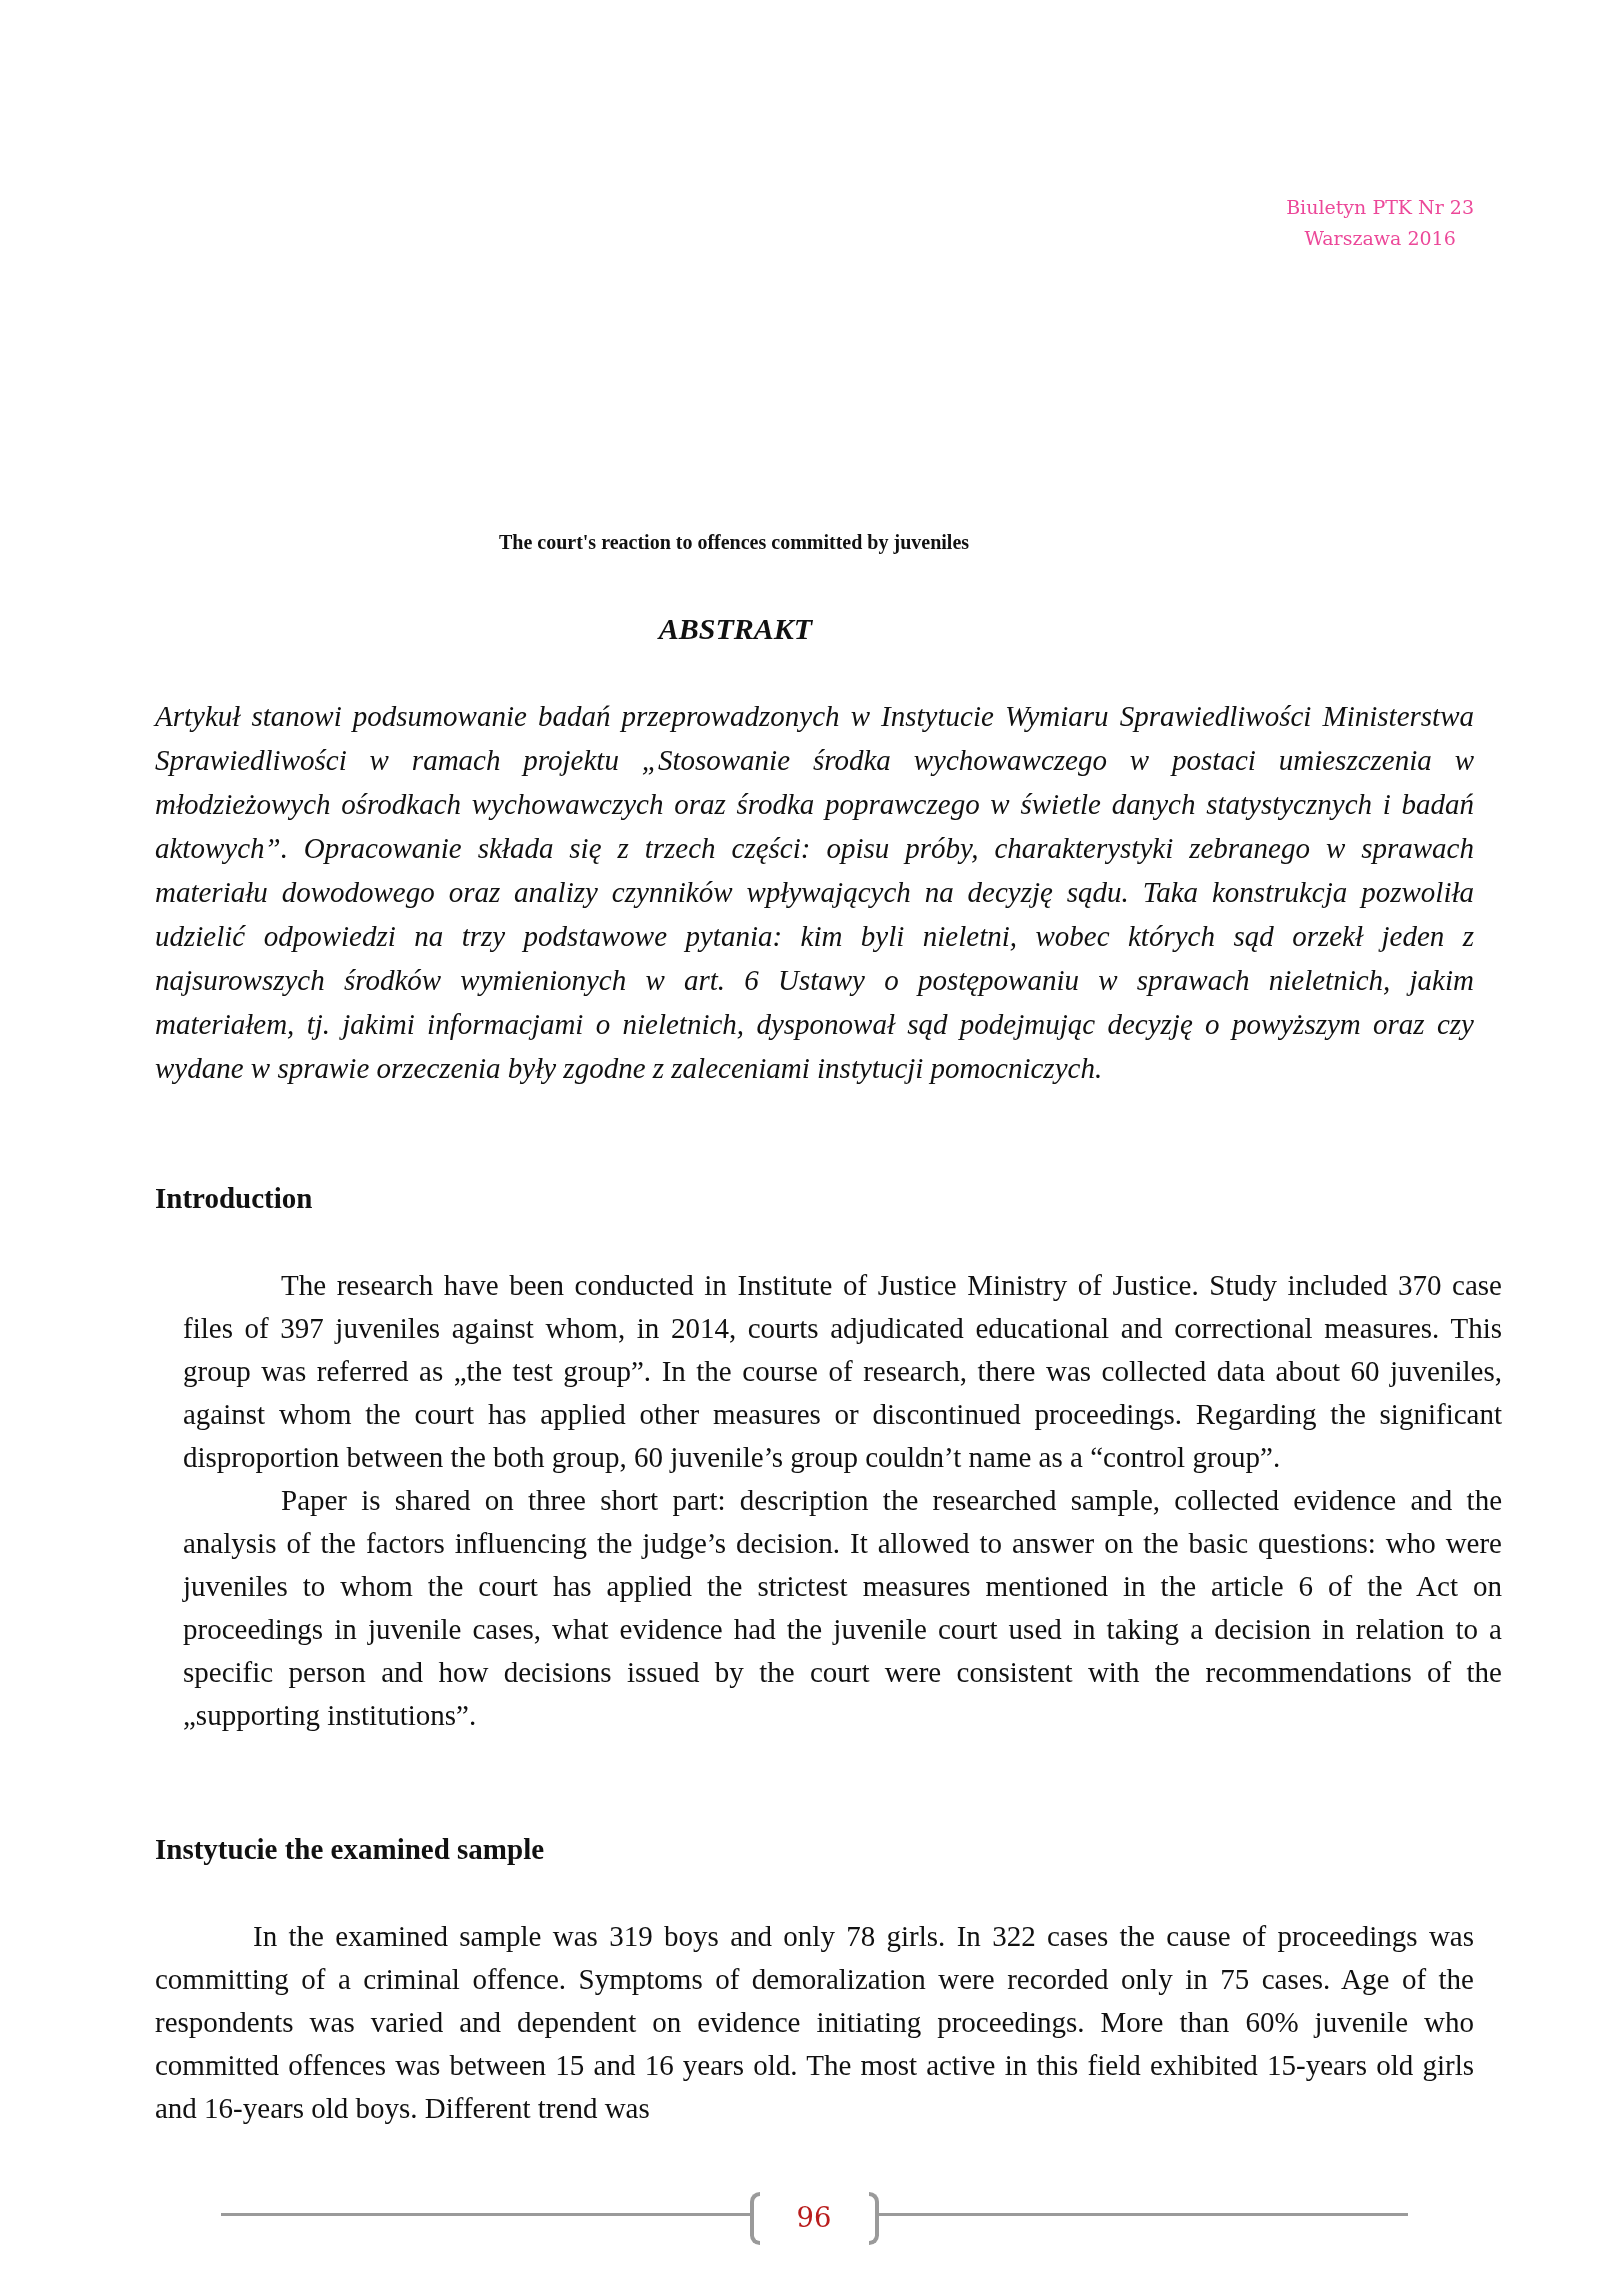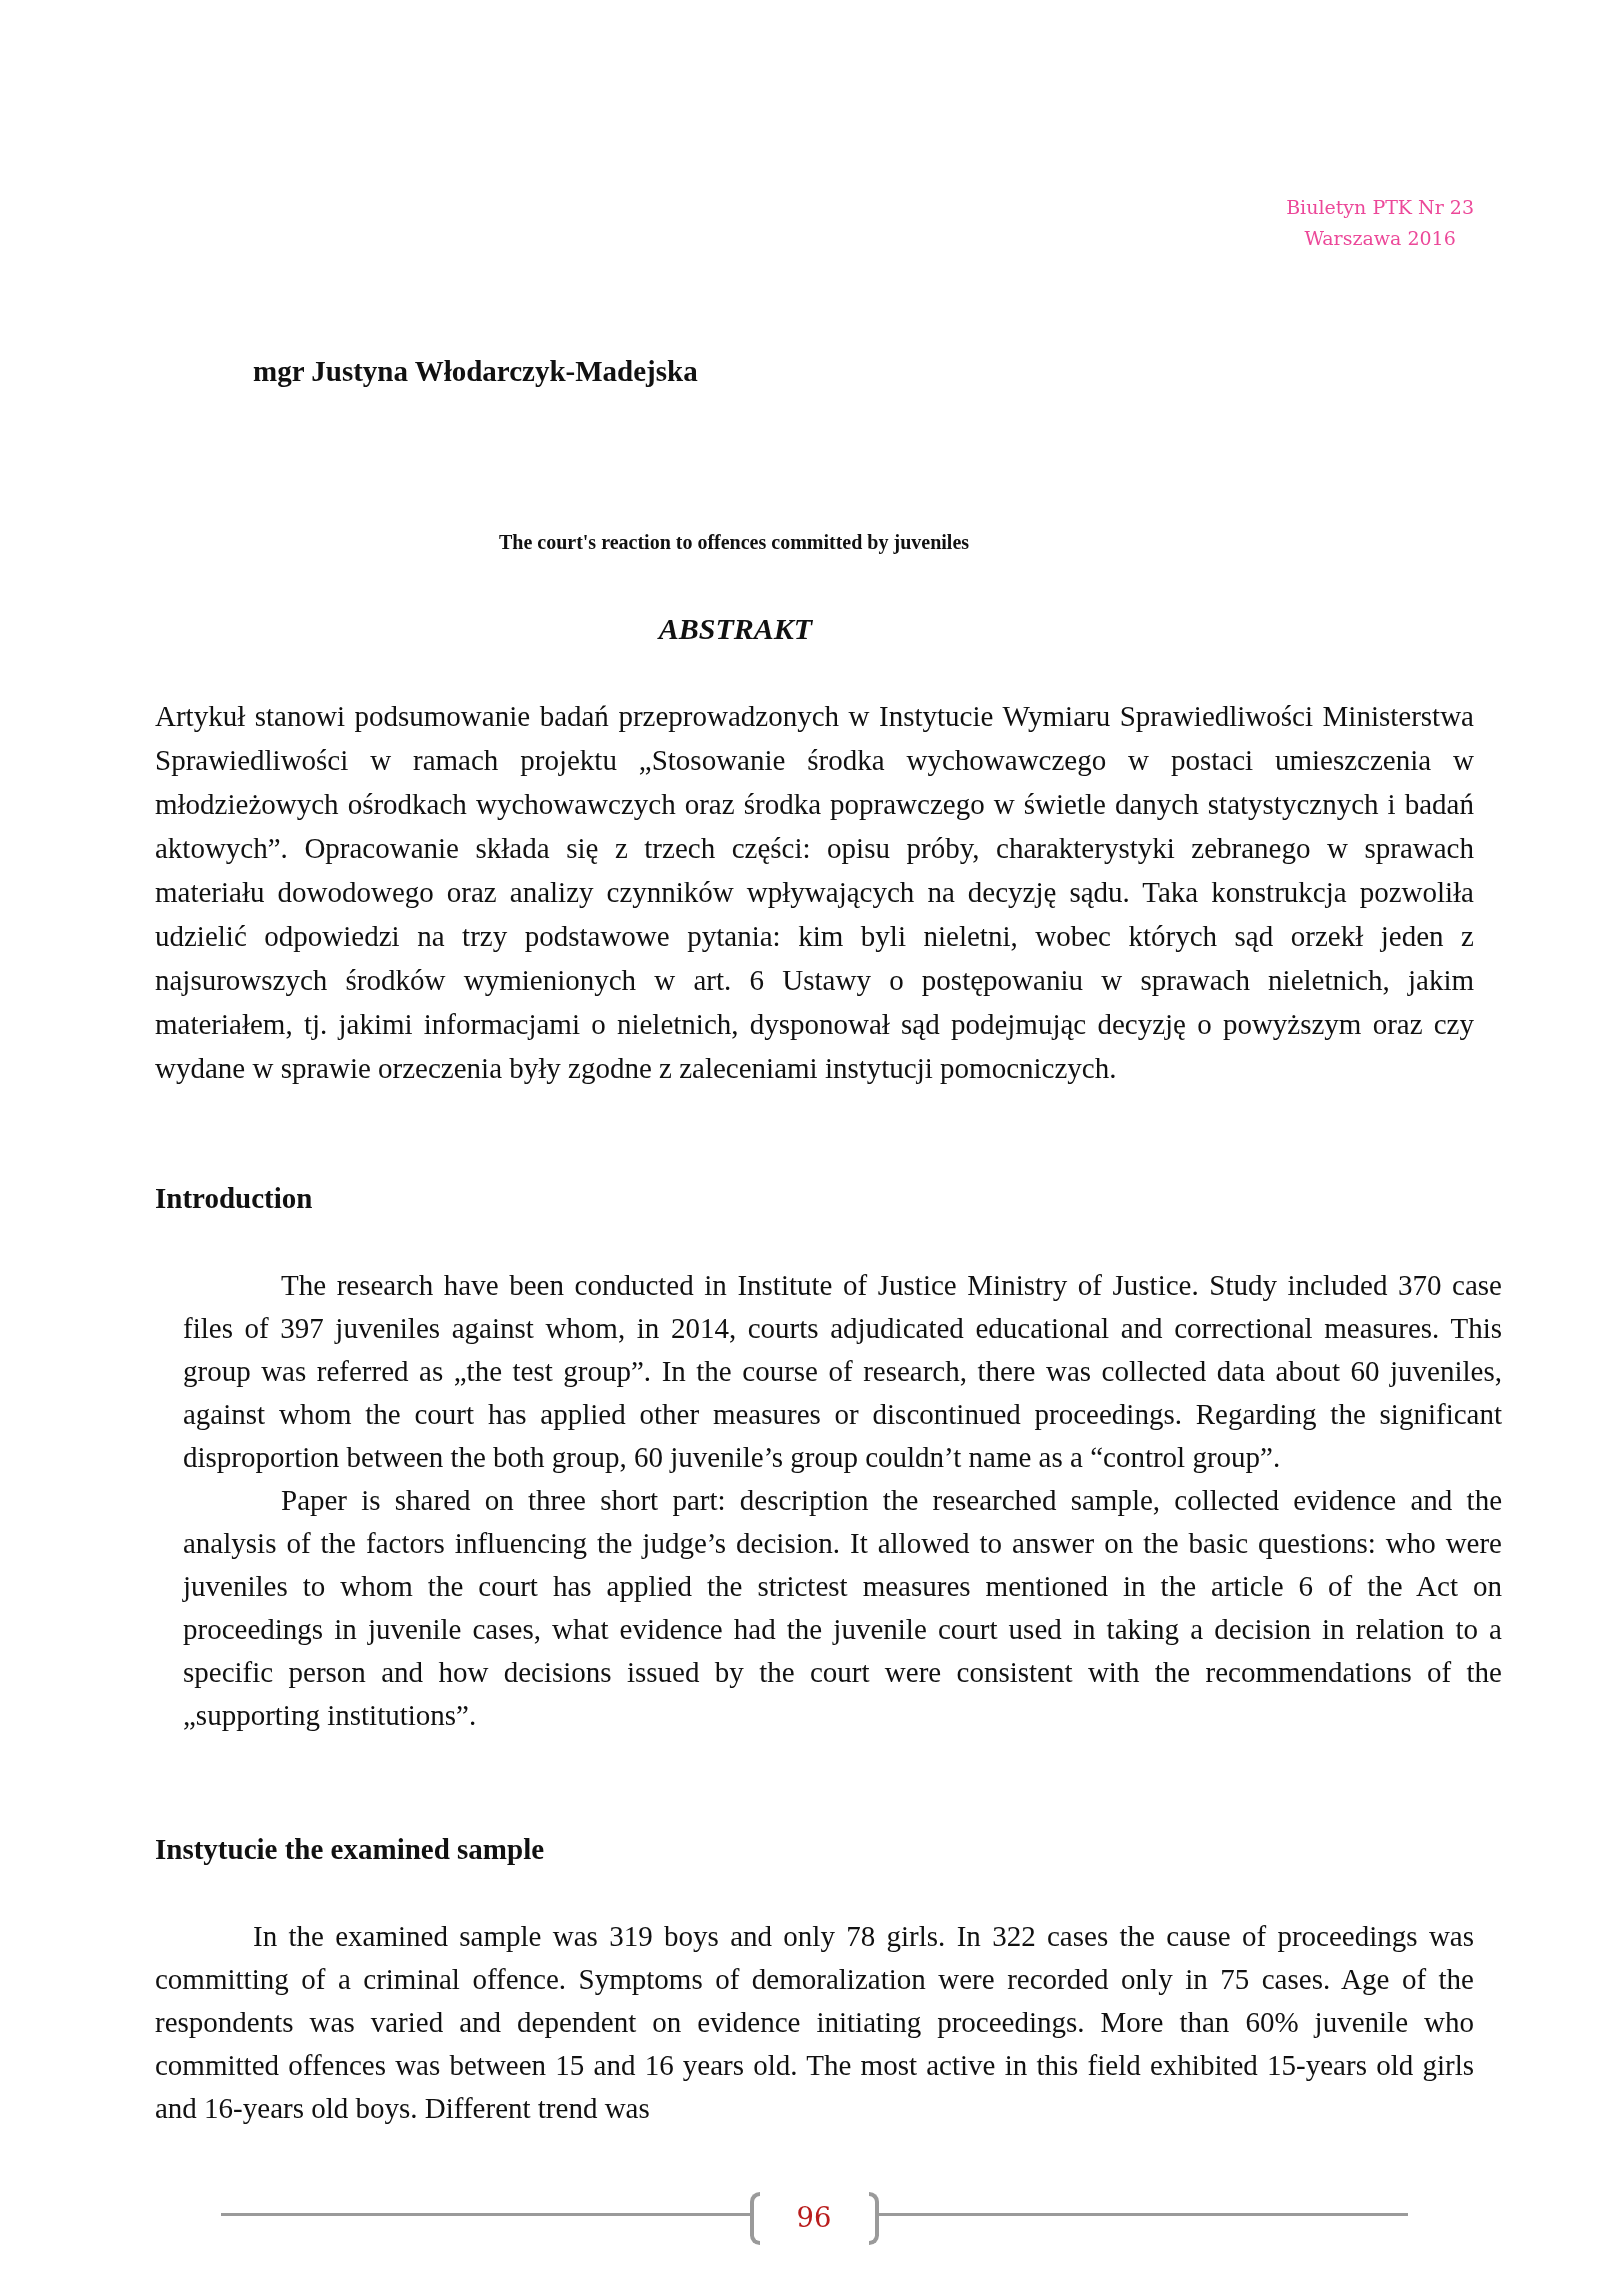--- a/index.html
+++ b/index.html
@@ -49,7 +49,6 @@
 </div>
 
 <div class="author-block">
-  <div class="author-name">mgr Justyna Włodarczyk-Madejska</div>
 </div>
 
 <div class="paper-title">The court's reaction to offences committed by juveniles</div>

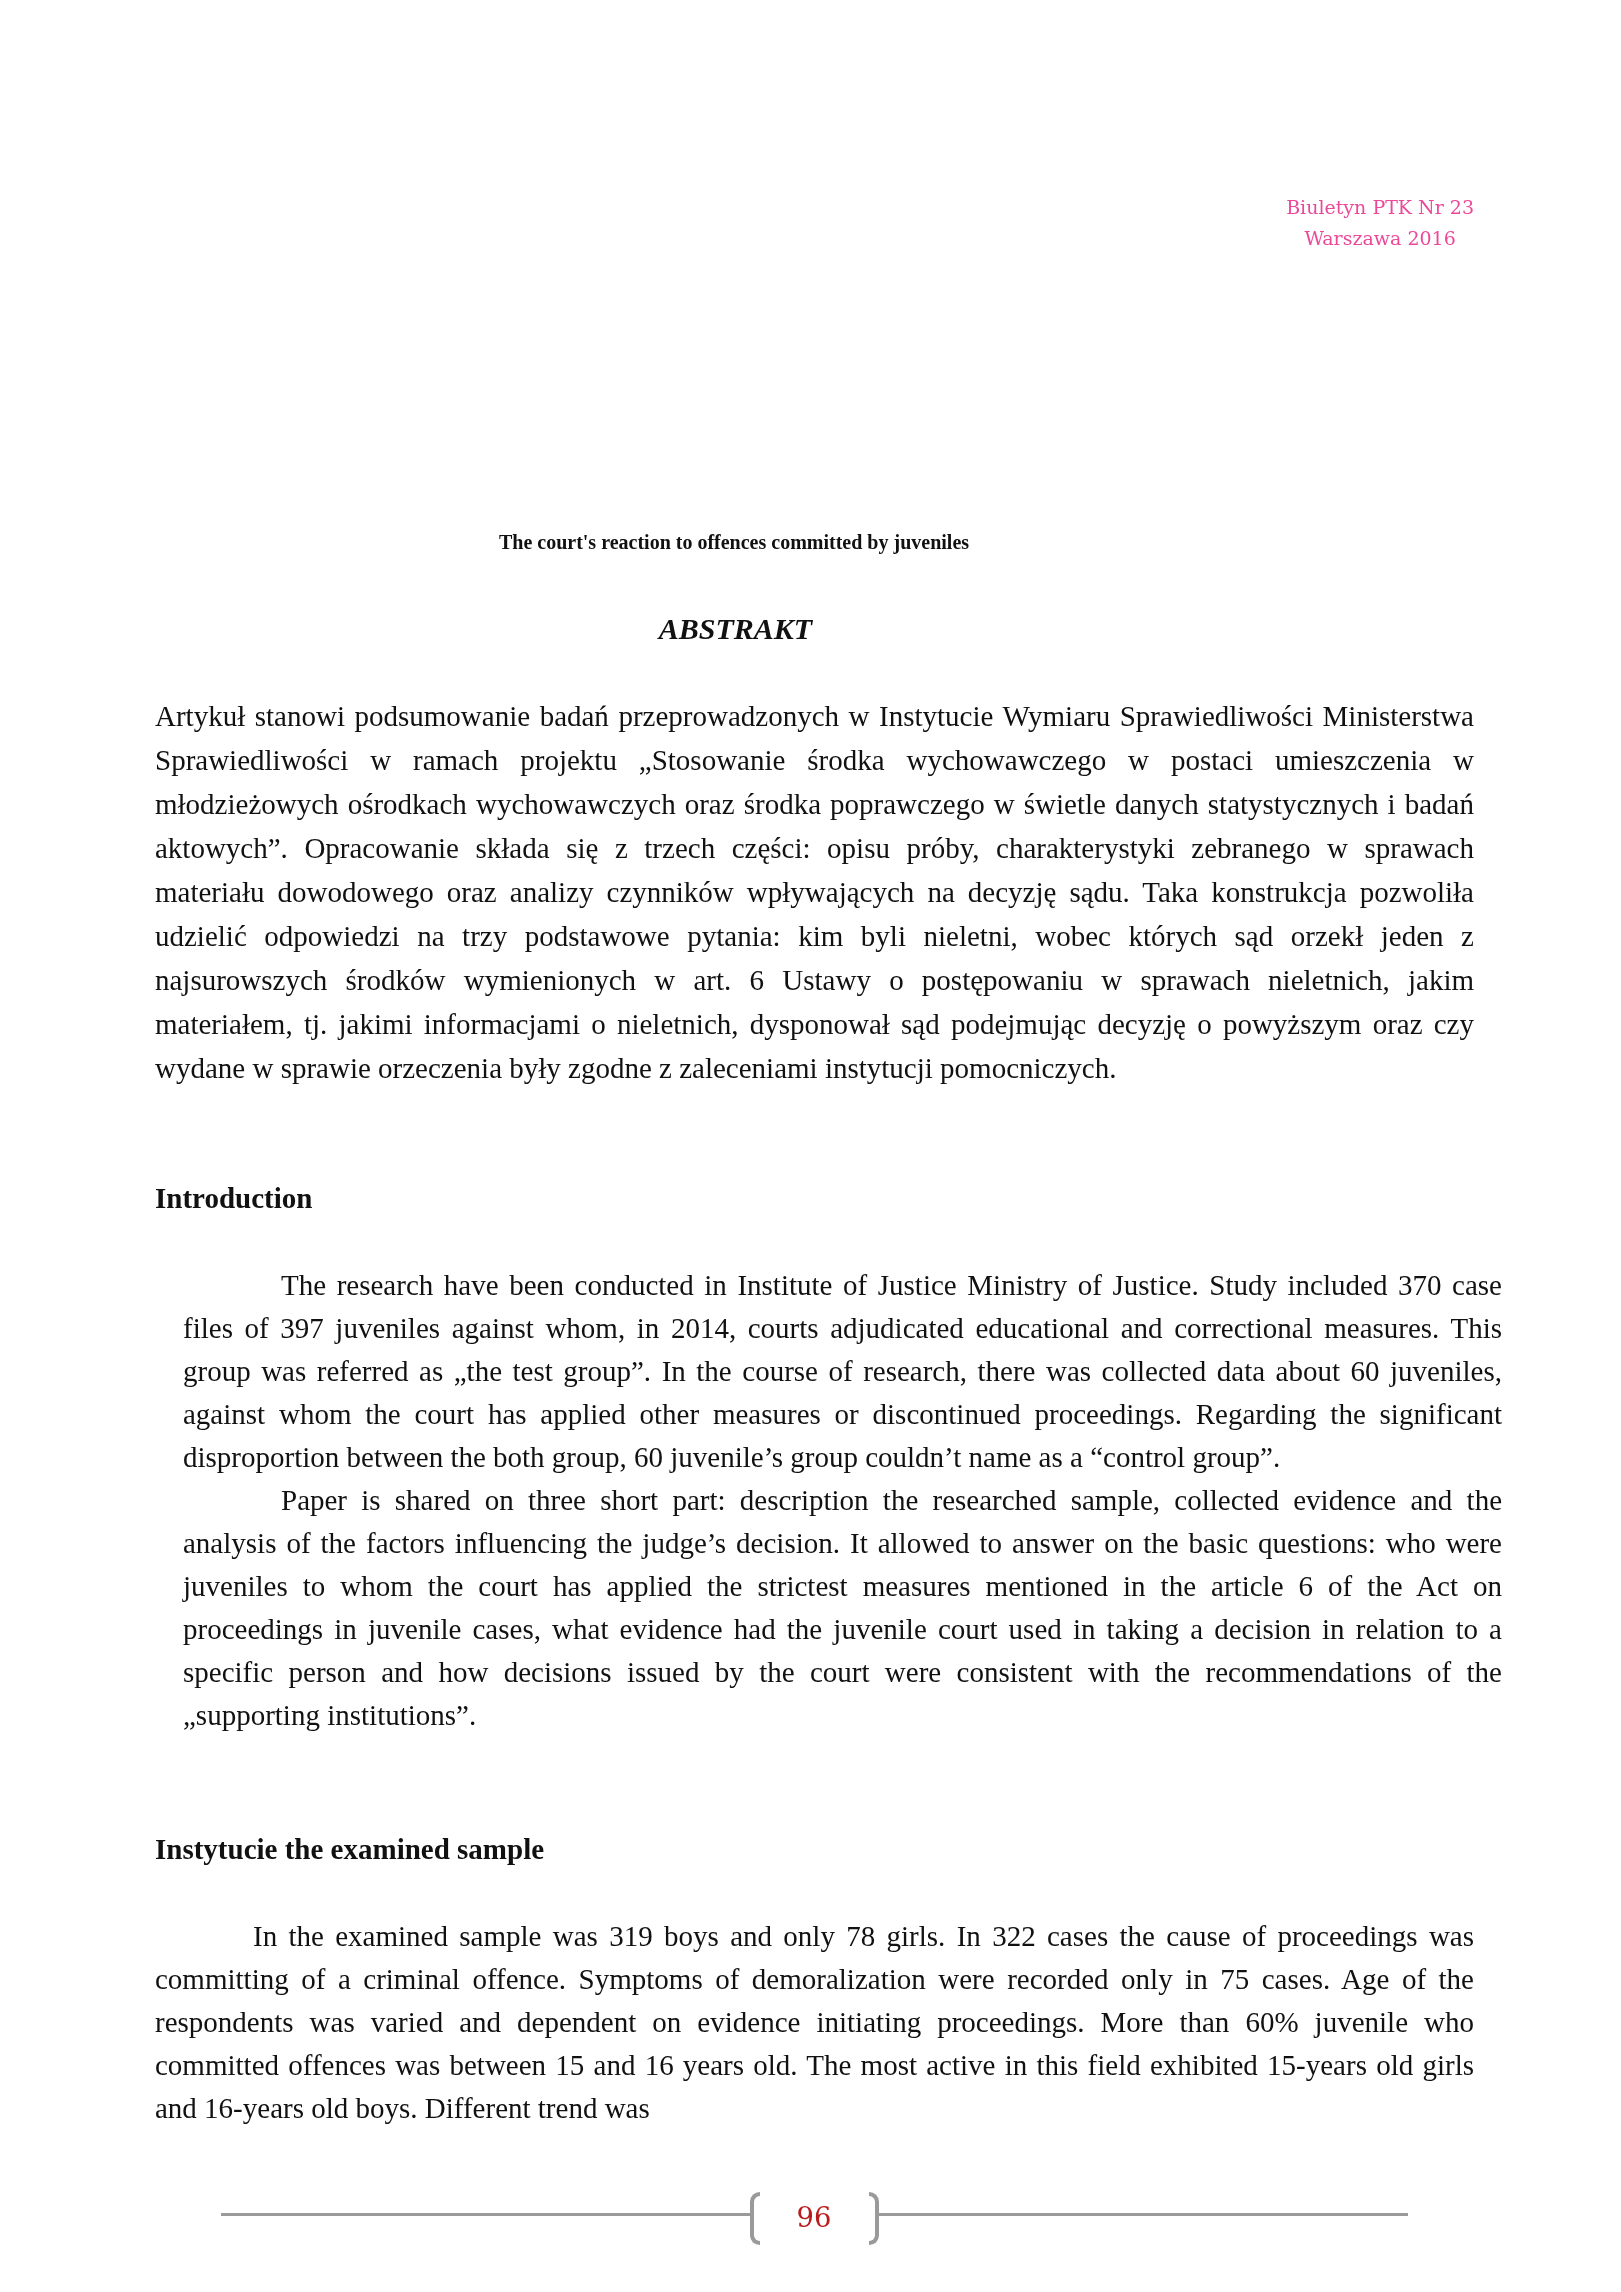--- a/index.html
+++ b/index.html
@@ -20,7 +20,7 @@
     font-family: "Liberation Serif", serif; font-weight: bold; font-style: italic; font-size: 30px; line-height: 41px;
   }
   .text-col { position: absolute; left: 155px; width: 1319px; font-family: "Liberation Serif", serif; font-size: 29px; }
-  .abstract-body { top: 694px; line-height: 44px; text-align: justify; }
+  .abstract-body { top: 694px; font-style: italic; line-height: 44px; text-align: justify; }
   .section-heading { position: absolute; left: 155px; font-family: "Liberation Serif", serif; font-weight: bold; font-size: 29px; line-height: 39px; }
   .h-intro { top: 1179px; }
   .h-desc { top: 1830px; }

